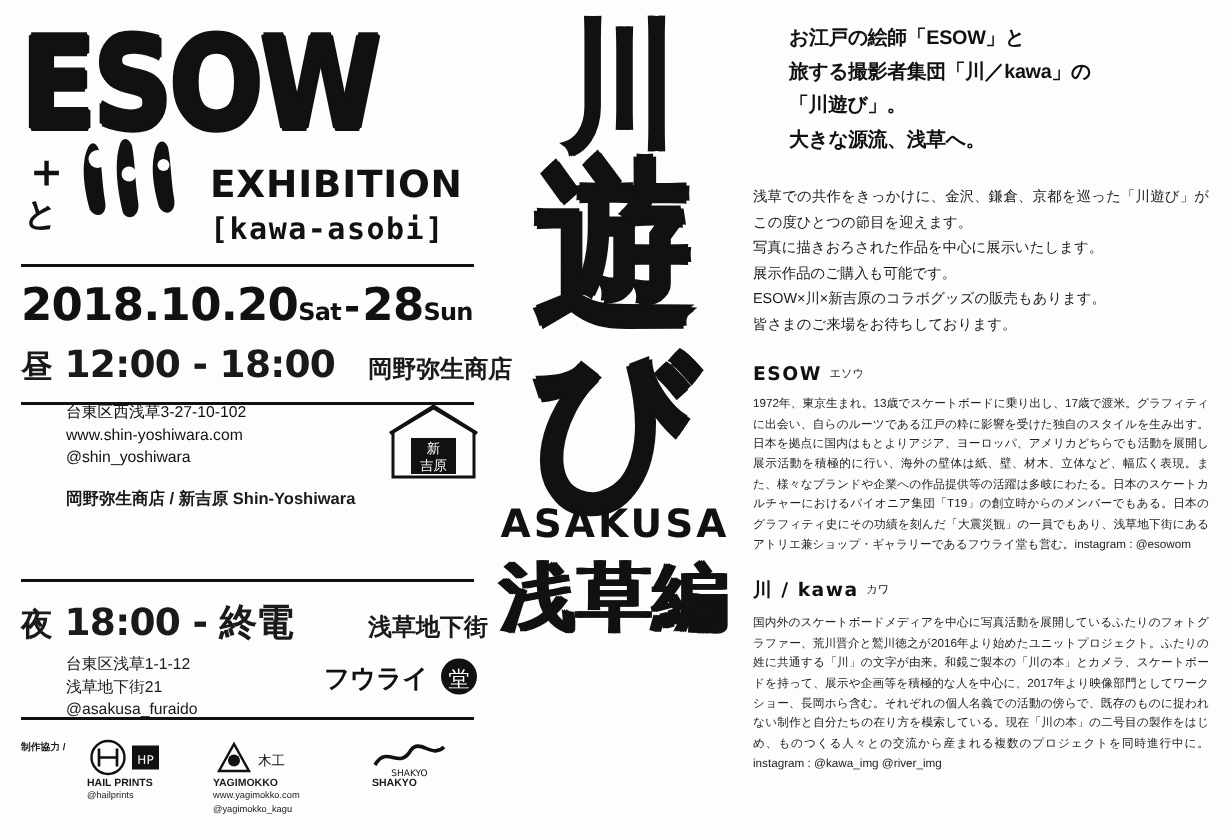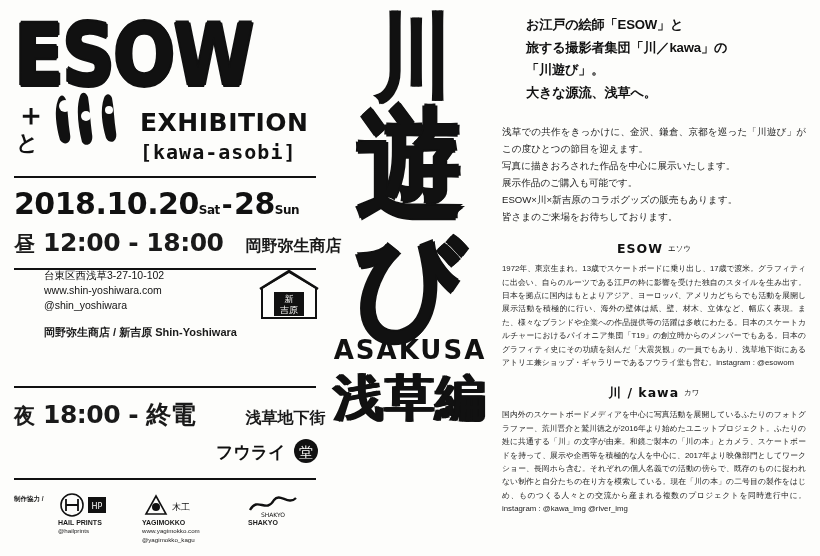--- a/index.html
+++ b/index.html
@@ -90,7 +90,7 @@
     color: #111;
     white-space: nowrap;
   }
-  .date-line .sm { font-size: 12px; font-weight: bold; vertical-align: baseline; }
+  .date-line .sm { font-size: 16px; font-weight: bold; vertical-align: baseline; }
   .date-line .dash { font-size: 26px; padding: 0 2px;}
 
   .hours-row {

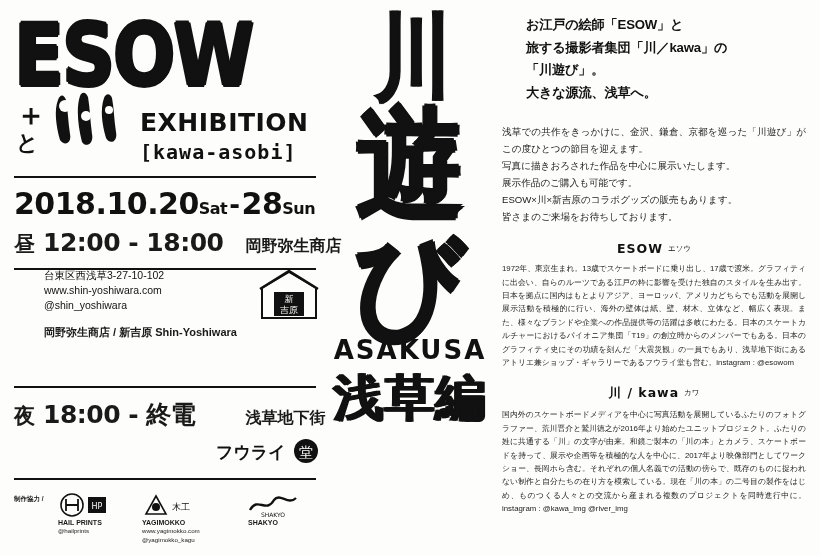--- a/index.html
+++ b/index.html
@@ -279,7 +279,6 @@
     font-size: 12.5px;
     letter-spacing: 1px;
     color: #111;
-    text-align: center;
   }
   .sec-head .ruby {
     font-size: 7.5px;

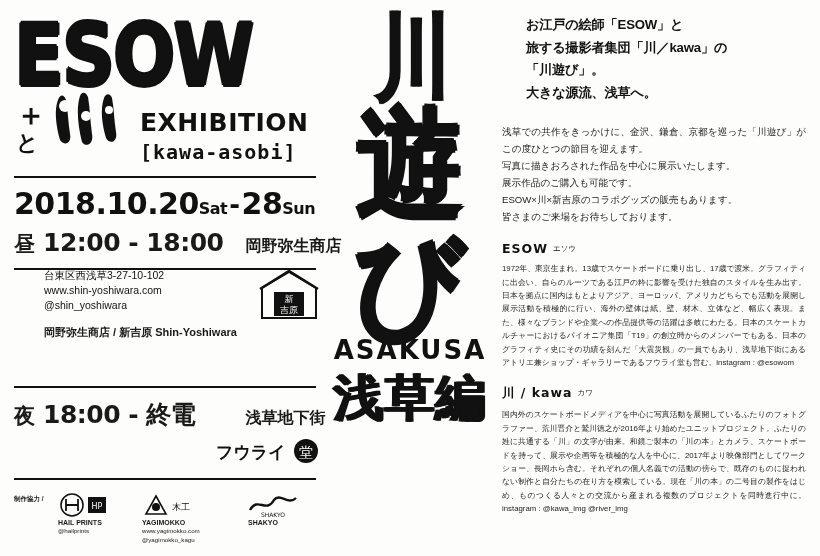--- a/index.html
+++ b/index.html
@@ -357,6 +357,9 @@
       <span class="night-venue">浅草地下街</span>
     </div>
 
+    <div class="addr2-block" style="white-space:pre-line;">台東区浅草1-1-12
+浅草地下街21
+@asakusa_furaido</div>
 
     <svg class="furaido-logo" viewBox="0 0 104 26">
       <text x="0" y="20" font-size="17" font-weight="bold" fill="#111" font-family="DejaVu Sans, sans-serif">フウライ</text>

